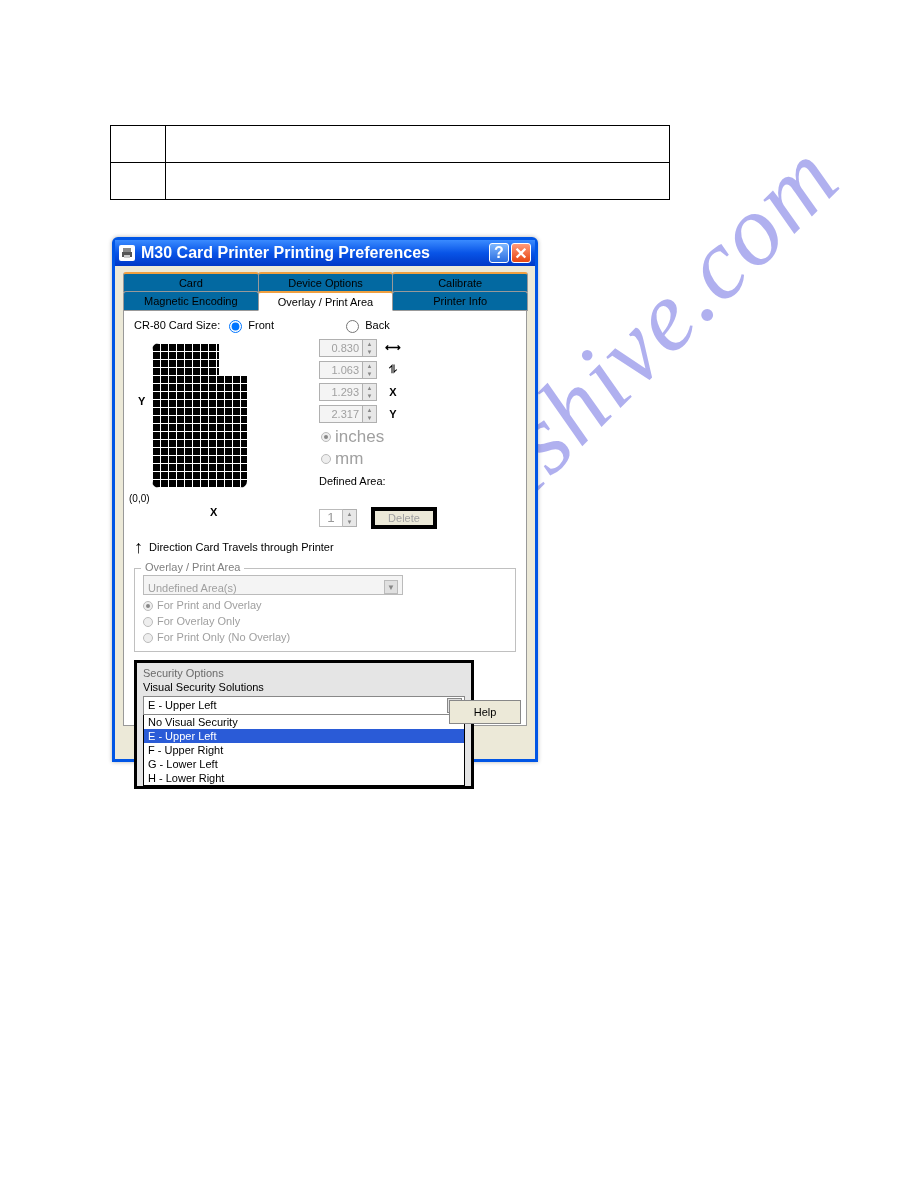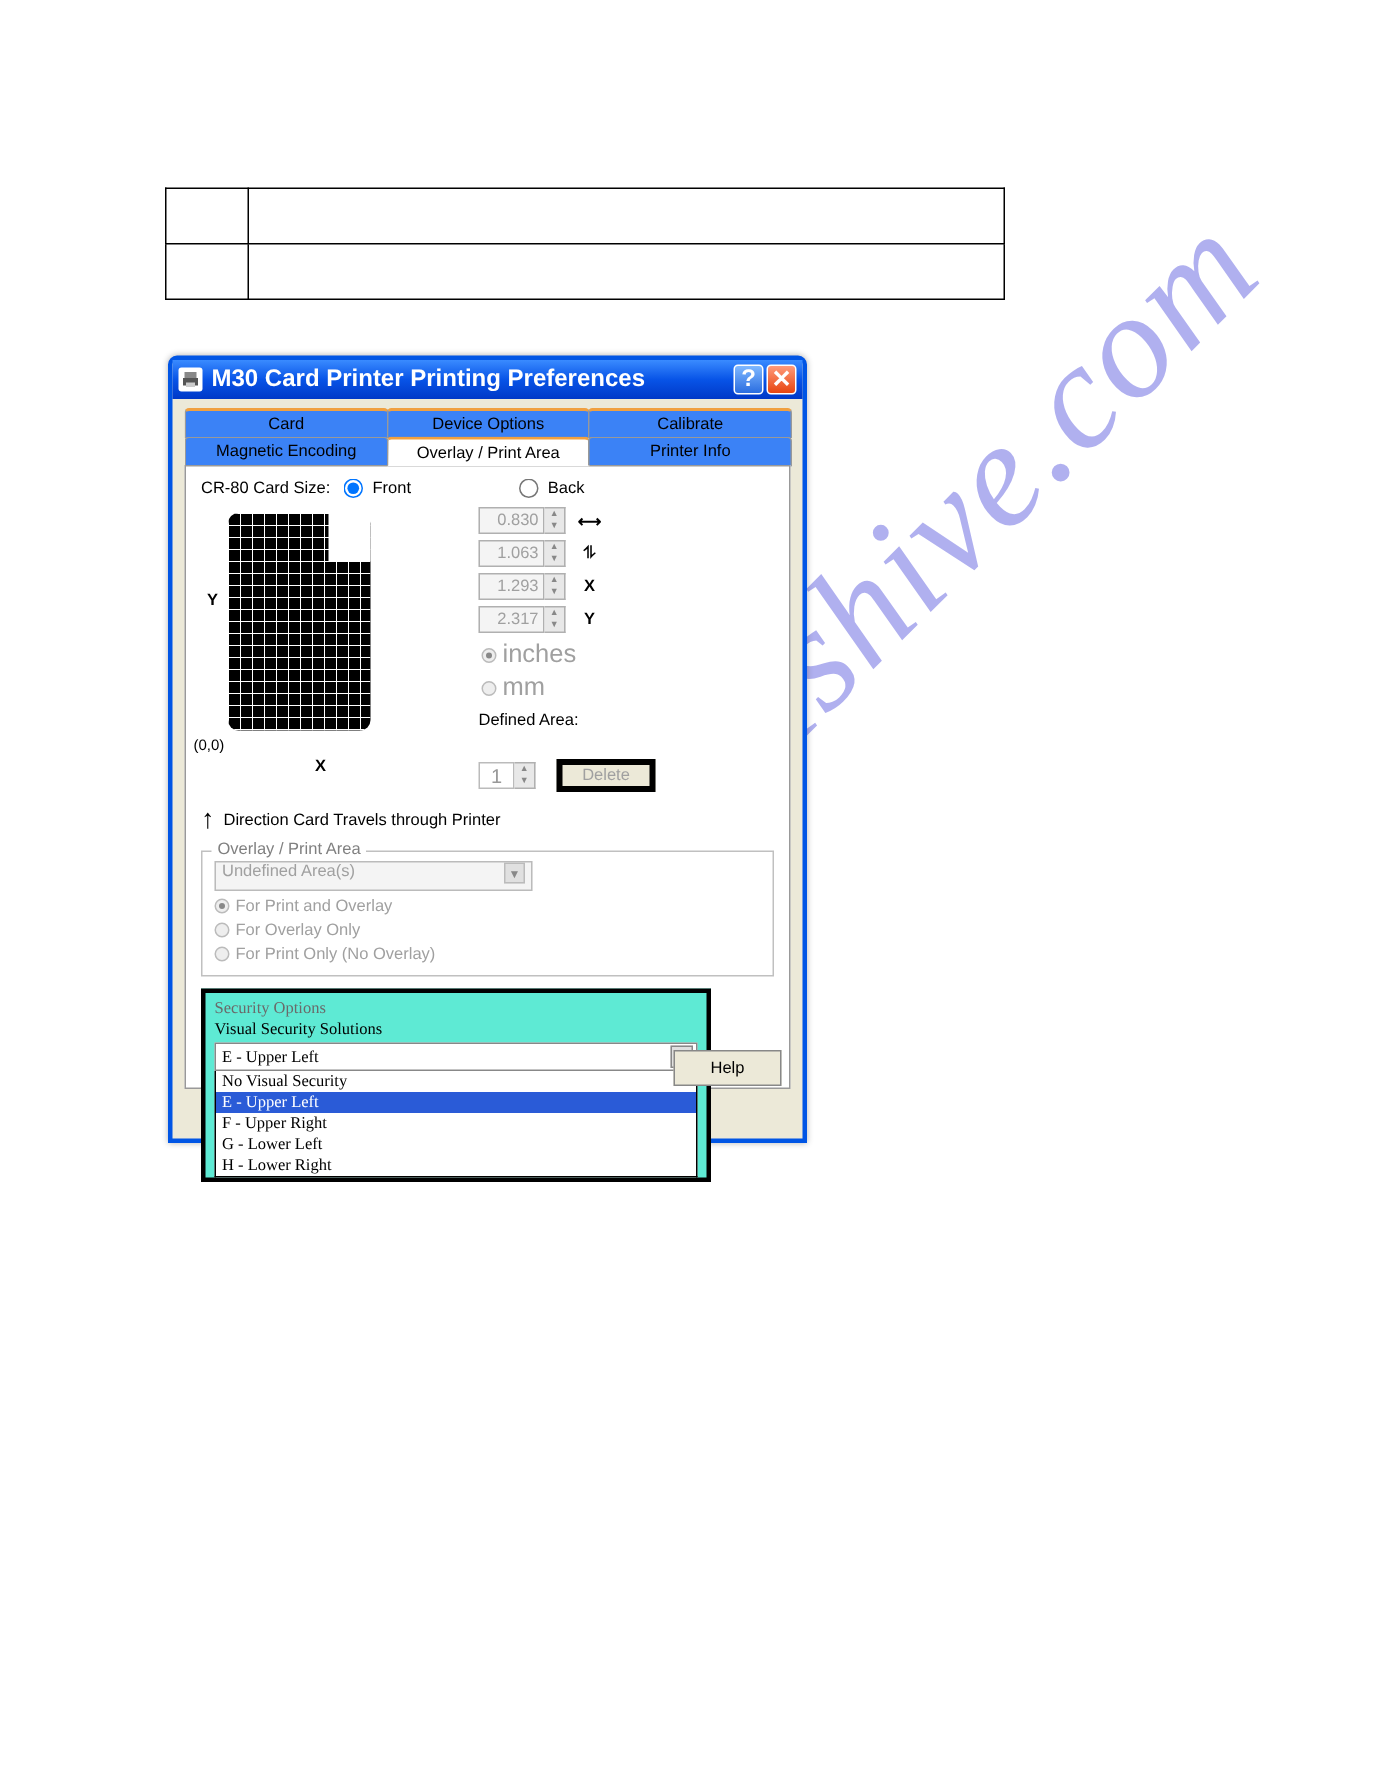--- a/index.html
+++ b/index.html
@@ -96,7 +96,7 @@
     flex: 1;
     height: 20px;
     border: 1px solid #999;
-    background: #3b82f6;
+    background: #0369a1;
     text-align: center;
     line-height: 19px;
     font-size: 11px;

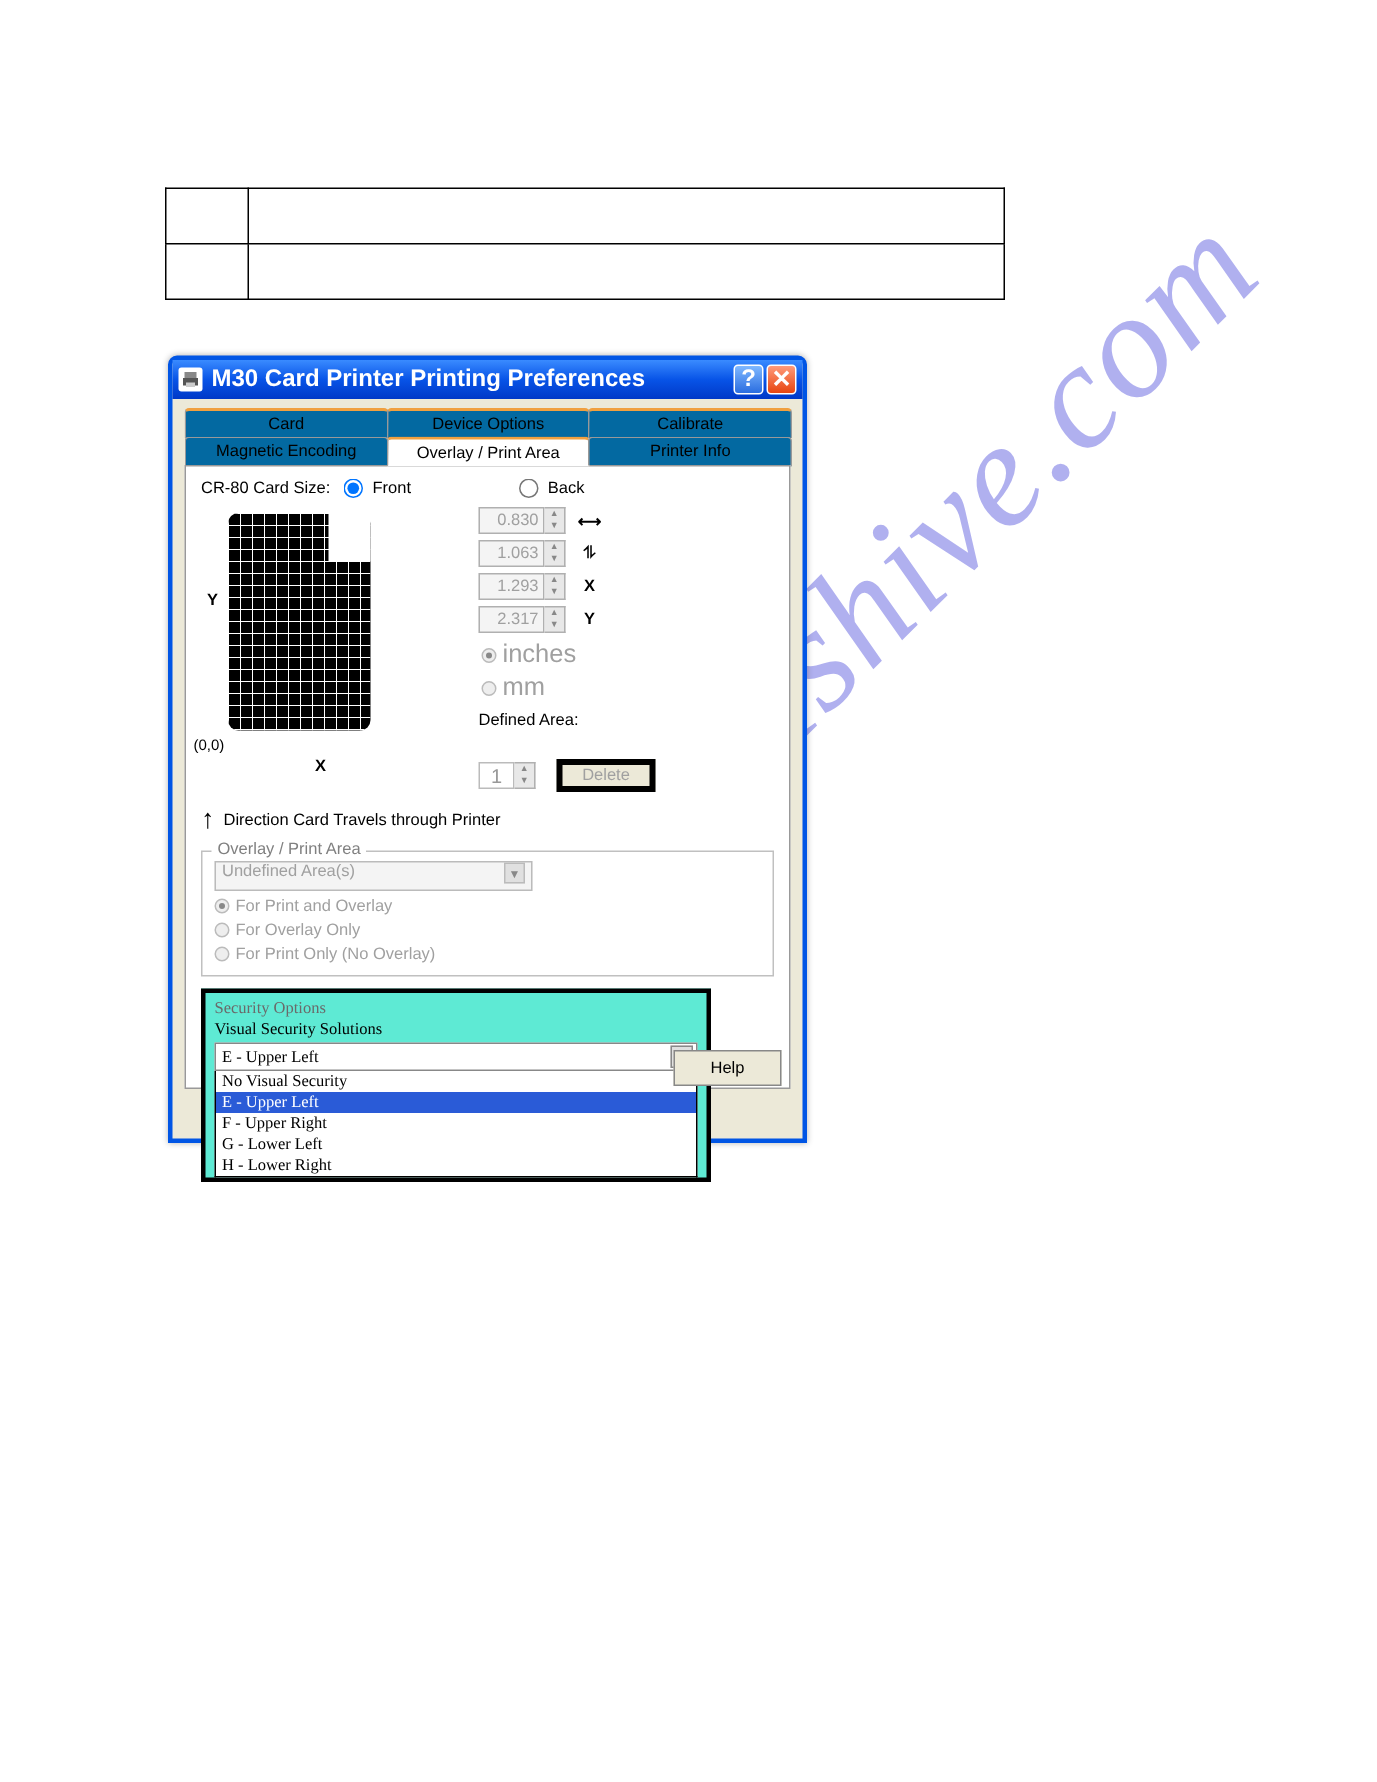--- a/index.html
+++ b/index.html
@@ -219,12 +219,12 @@
     color: #808080;
   }
   .opa-select {
-    width: 212px; height: 20px;
+    width: 260px; height: 20px;
     border: 1px solid #bbb;
     color: #a0a0a0;
     background: #f4f4f4;
     display: flex;
-    align-items: flex-start;
+    align-items: flex-end;
     justify-content: space-between;
     padding: 0 4px;
     font-size: 11px;

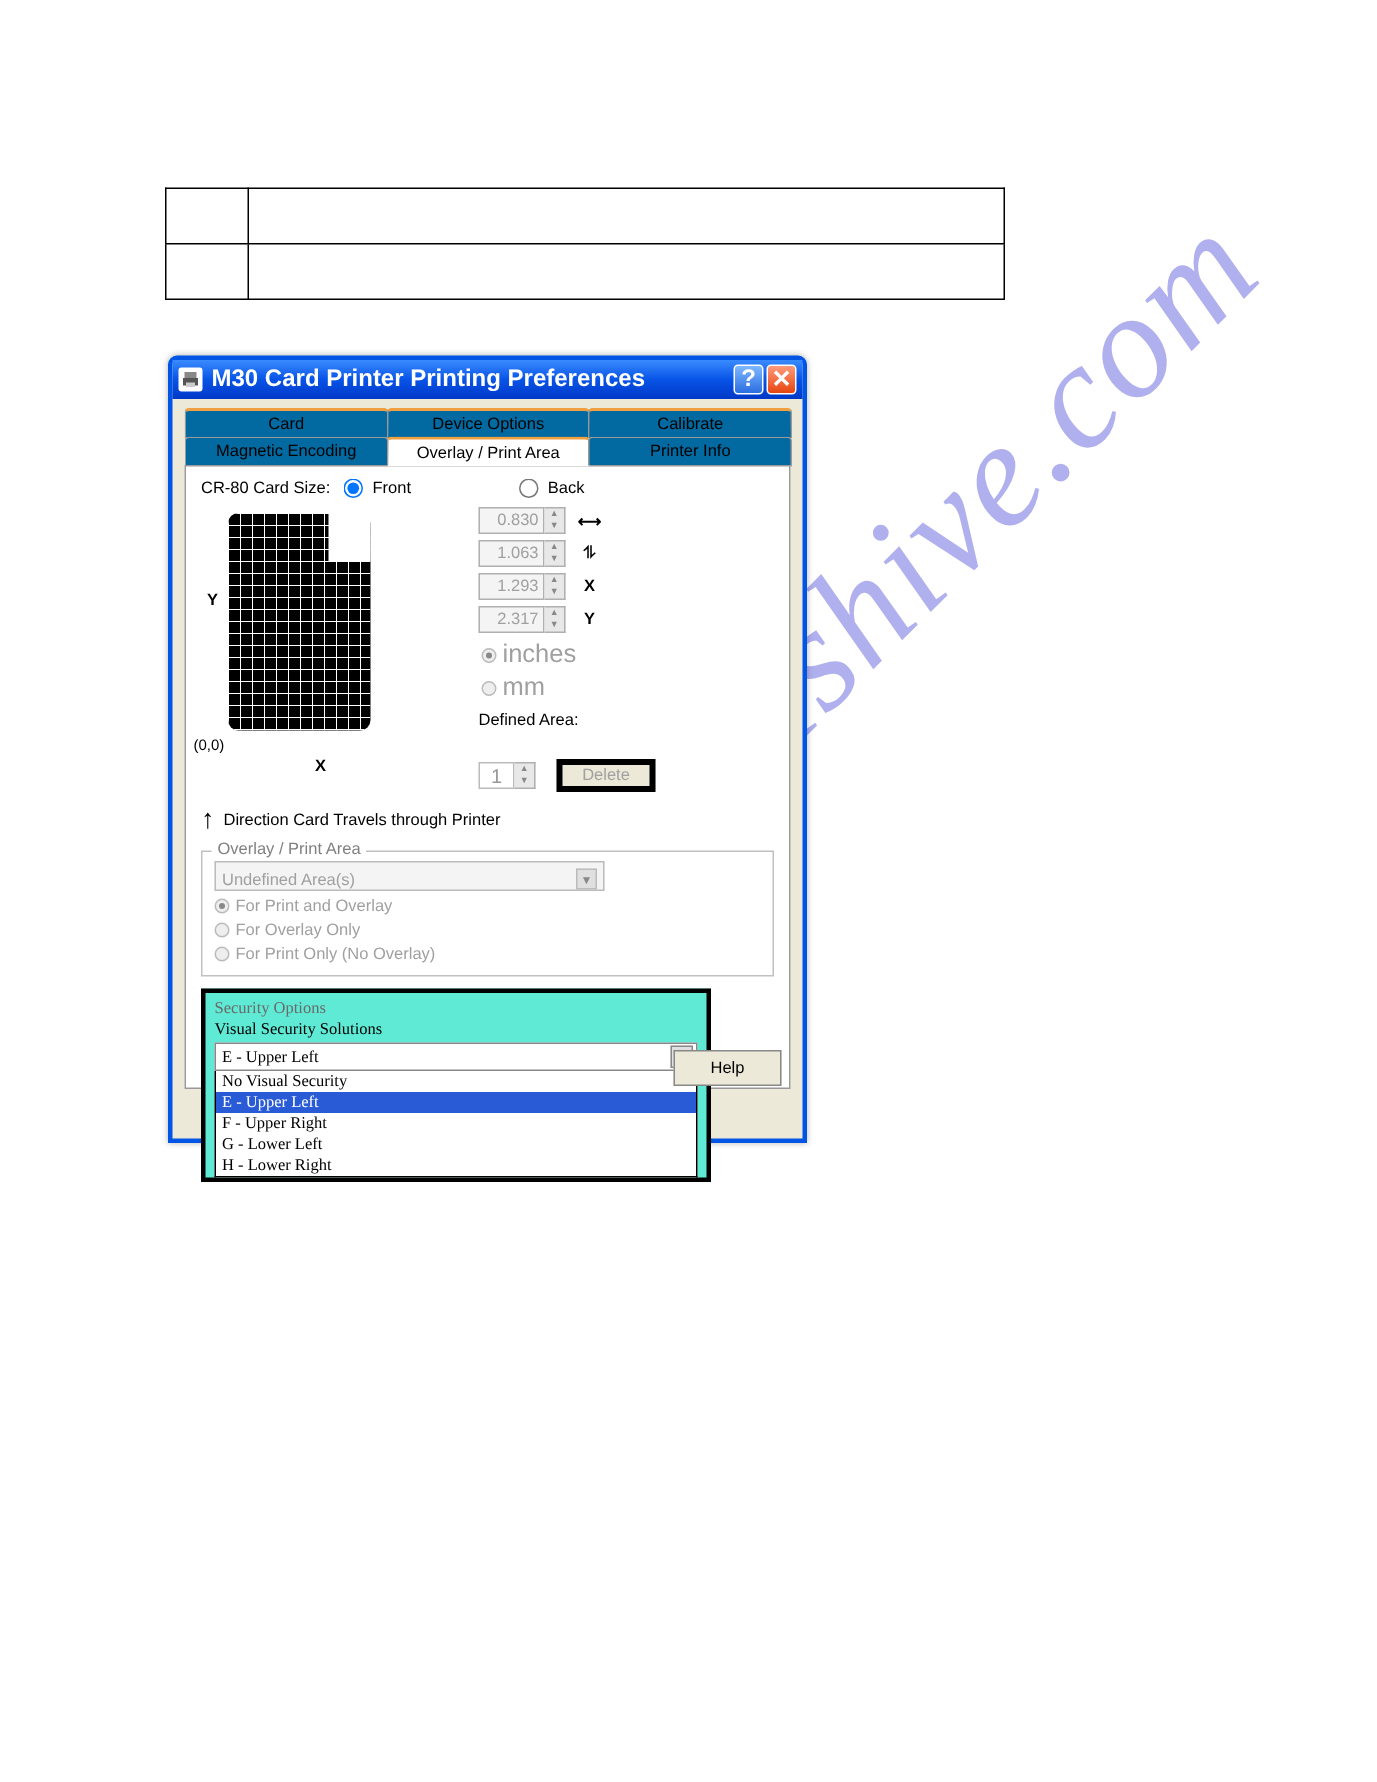--- a/index.html
+++ b/index.html
@@ -240,8 +240,7 @@
     padding: 4px 6px 0 6px;
     width: 340px;
     position: relative;
-    background: #5eead4;
-    font-family: Liberation Serif, serif;
+    background: #e5e5e5;
   }
   .security-box .sec-legend {
     font-size: 11px;

